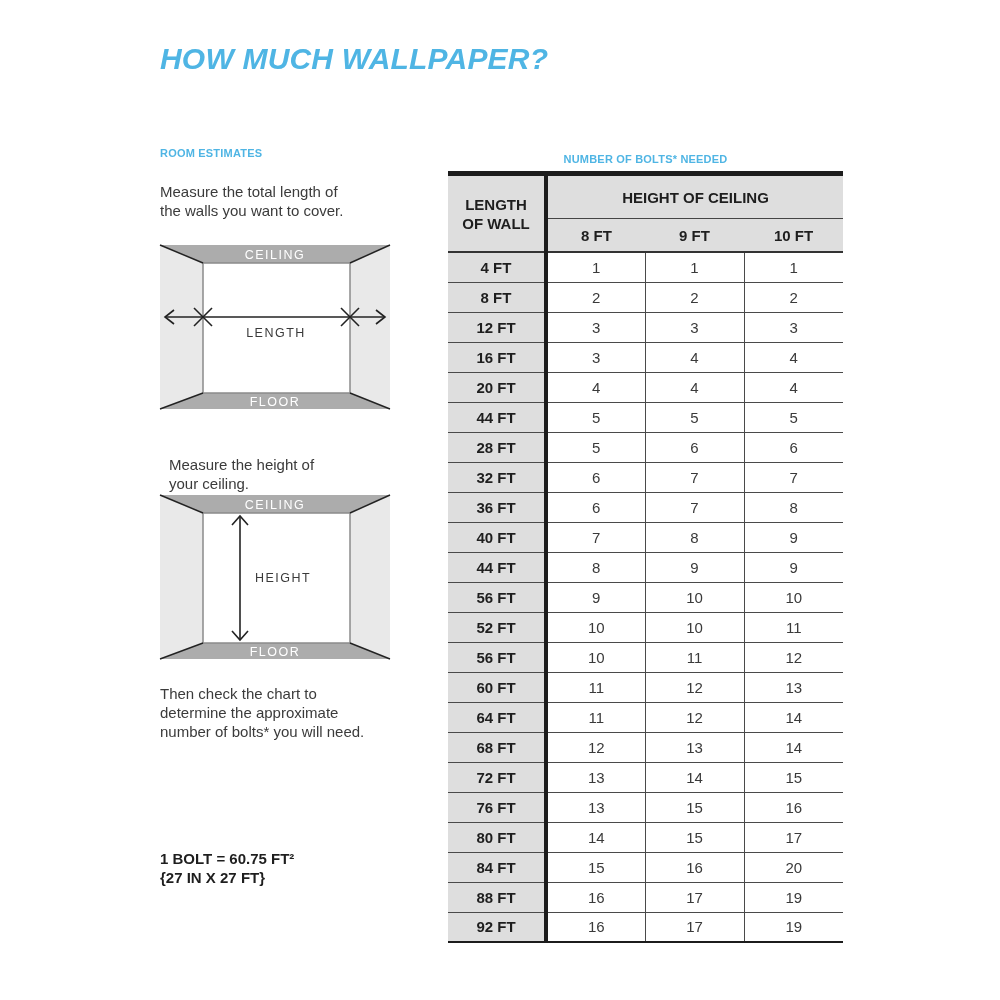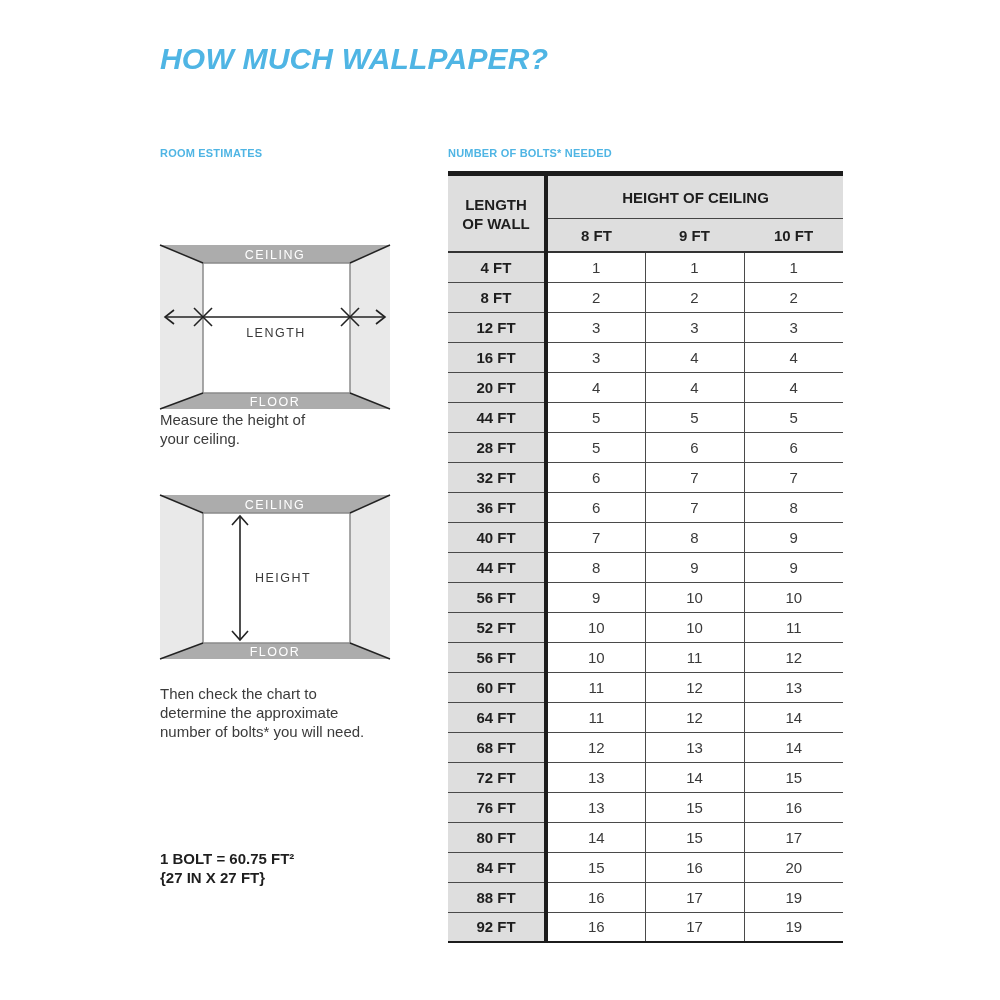--- a/index.html
+++ b/index.html
@@ -15,7 +15,7 @@
 
   .section-heading{font-size:11px;font-weight:bold;color:var(--accent);letter-spacing:.2px;}
   #room-heading{position:absolute;left:160px;top:147px;}
-  #table-heading{position:absolute;left:448px;top:147px;width:395px;text-align:left;}
+  #table-heading{position:absolute;left:448px;top:153px;width:395px;text-align:center;}
 
   .para{position:absolute;left:160px;width:260px;font-size:15px;color:var(--body-text);
     line-height:19px;white-space:pre-line;}

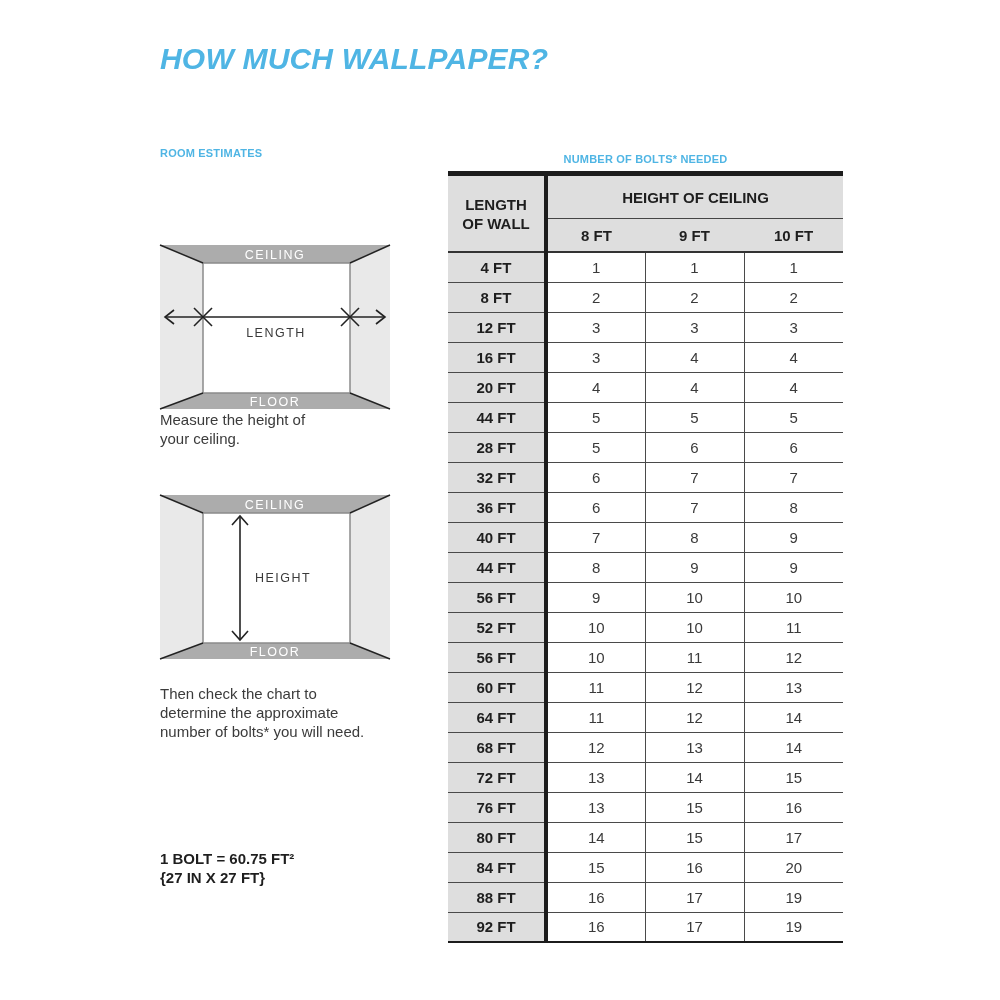--- a/index.html
+++ b/index.html
@@ -60,6 +60,8 @@
 
   <div id="room-heading" class="section-heading">ROOM ESTIMATES</div>
 
+  <div id="step1" class="para">Measure the total length of
+the walls you want to cover.</div>
 
   <svg id="diagram-length" class="diagram" viewBox="0 0 234 168">
     <polygon class="wall-band" points="2,2 232,2 192,20 45,20"></polygon>

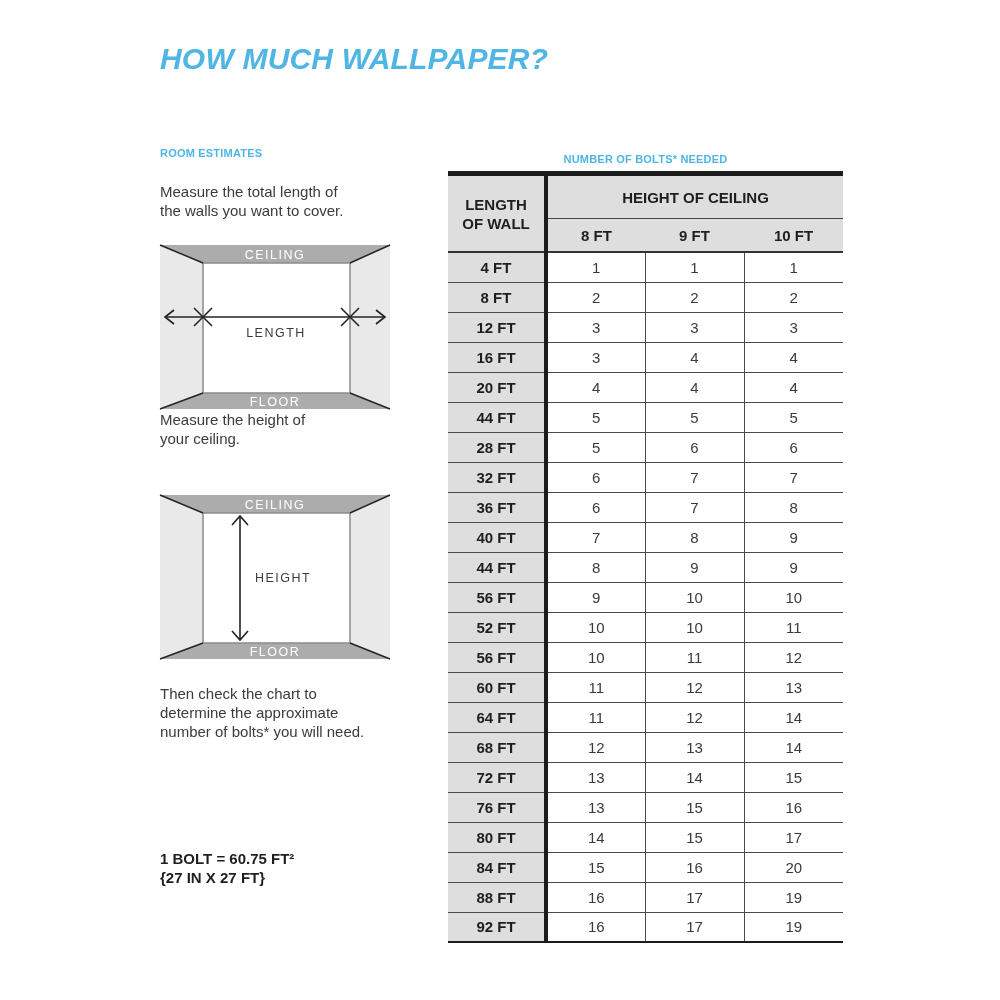--- a/index.html
+++ b/index.html
@@ -19,7 +19,7 @@
 
   .para{position:absolute;left:160px;width:260px;font-size:15px;color:var(--body-text);
     line-height:19px;white-space:pre-line;}
-  #step1{top:182px;} #step2{top:410px;} #step3{top:684px;}
+  #step1{top:182px;} #step2{top:455px;margin-left:9px;} #step3{top:684px;}
 
   .diagram{position:absolute;left:158px;width:234px;height:168px;}
   #diagram-length{top:243px;} #diagram-height{top:493px;}

